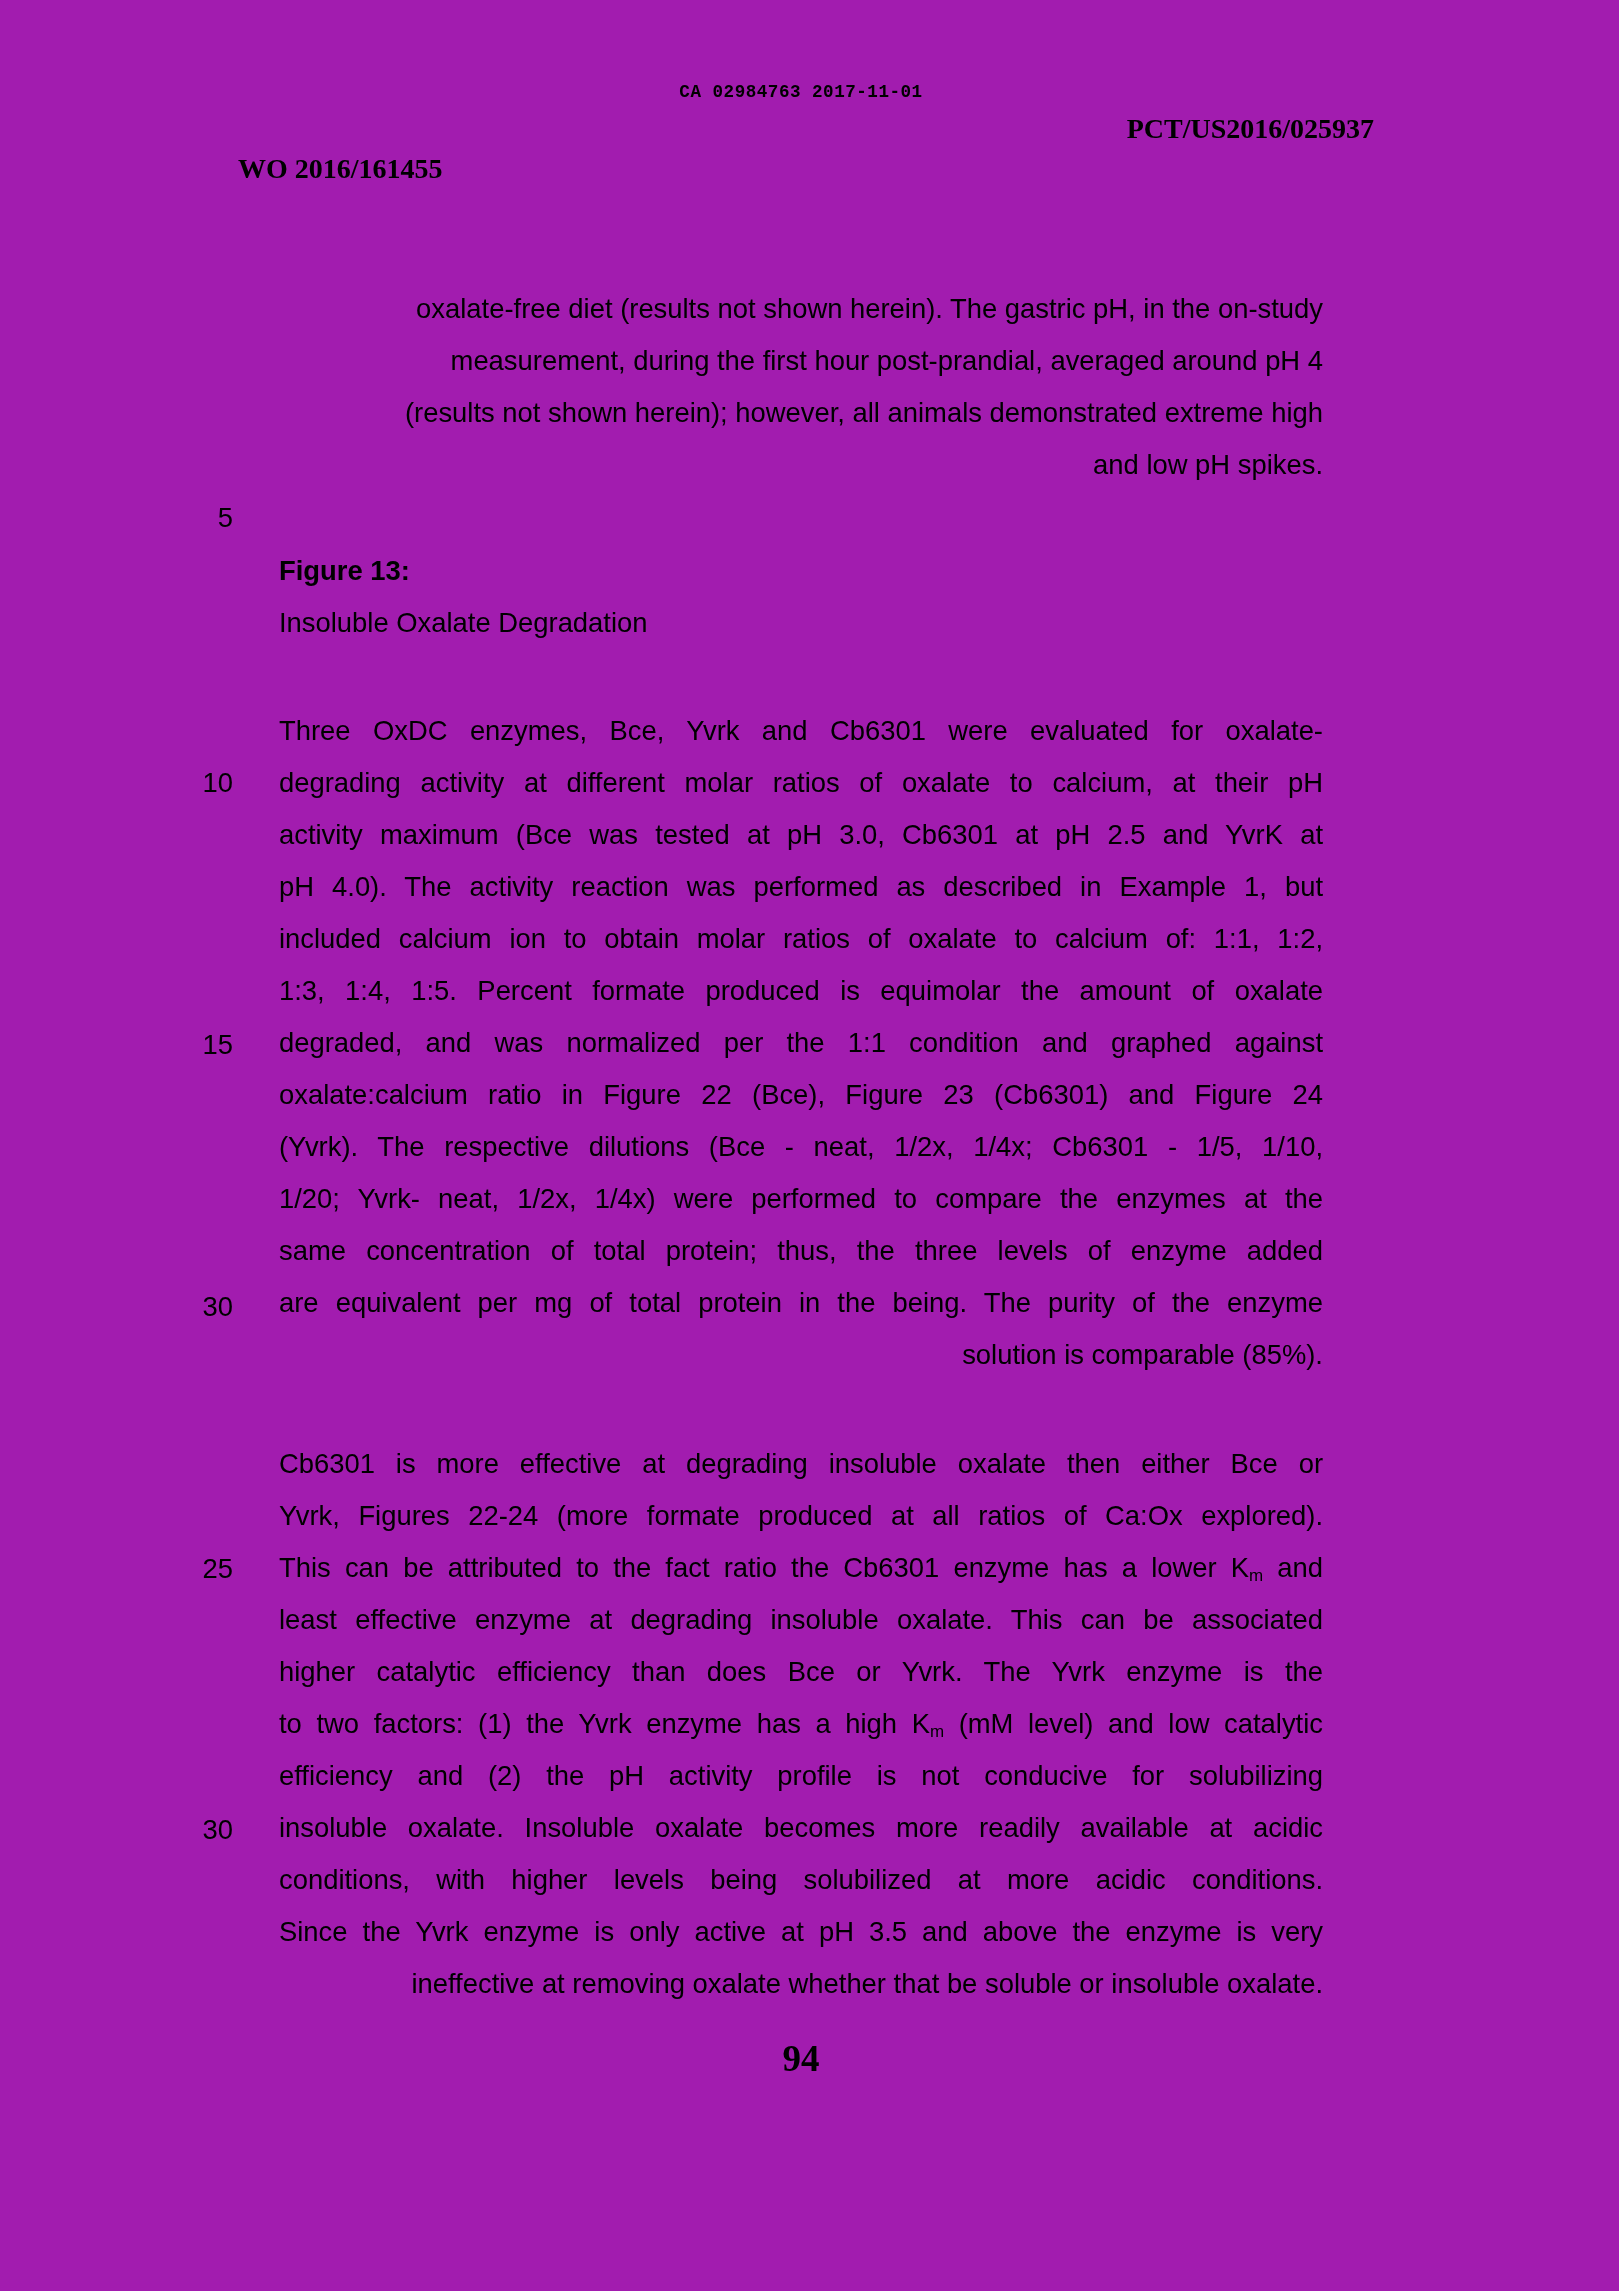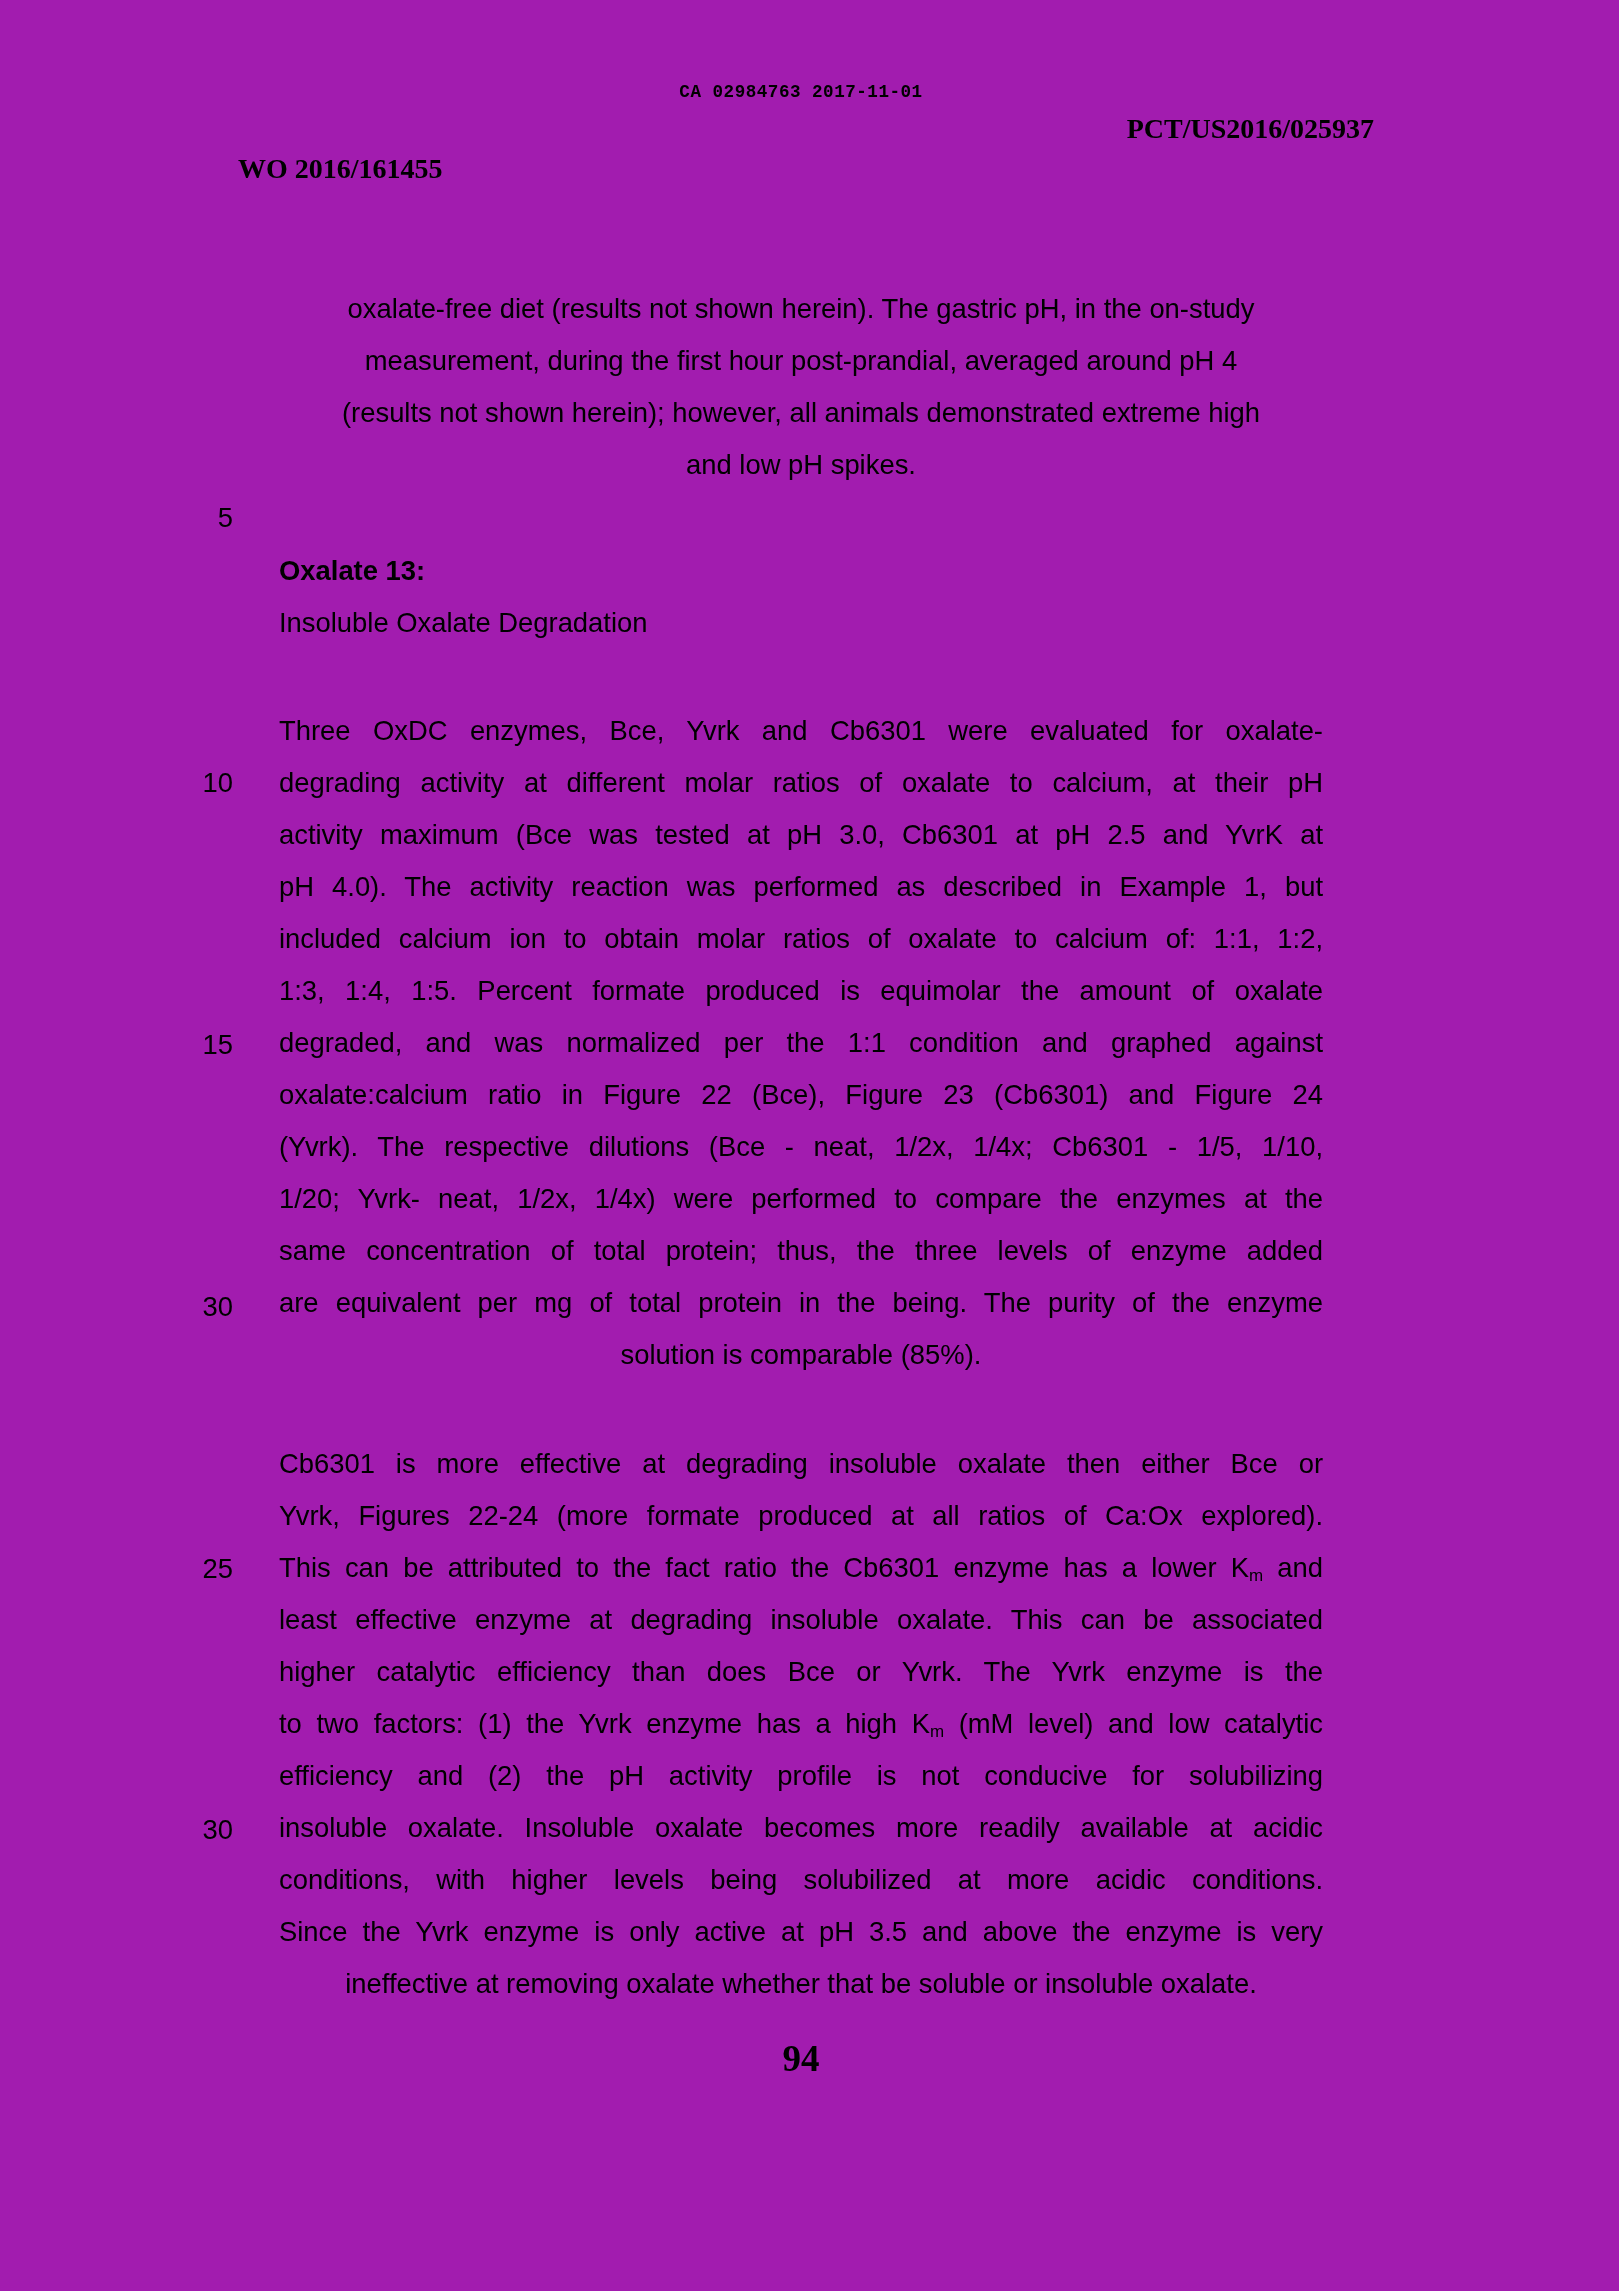--- a/index.html
+++ b/index.html
@@ -53,7 +53,7 @@
     height: 52px;
     line-height: 52px;
     overflow: hidden;
-    text-align: center;
+    text-align: right;
   }
   .line.just { text-align: justify; }
   .line.just::after { content: ""; display: inline-block; width: 100%; }

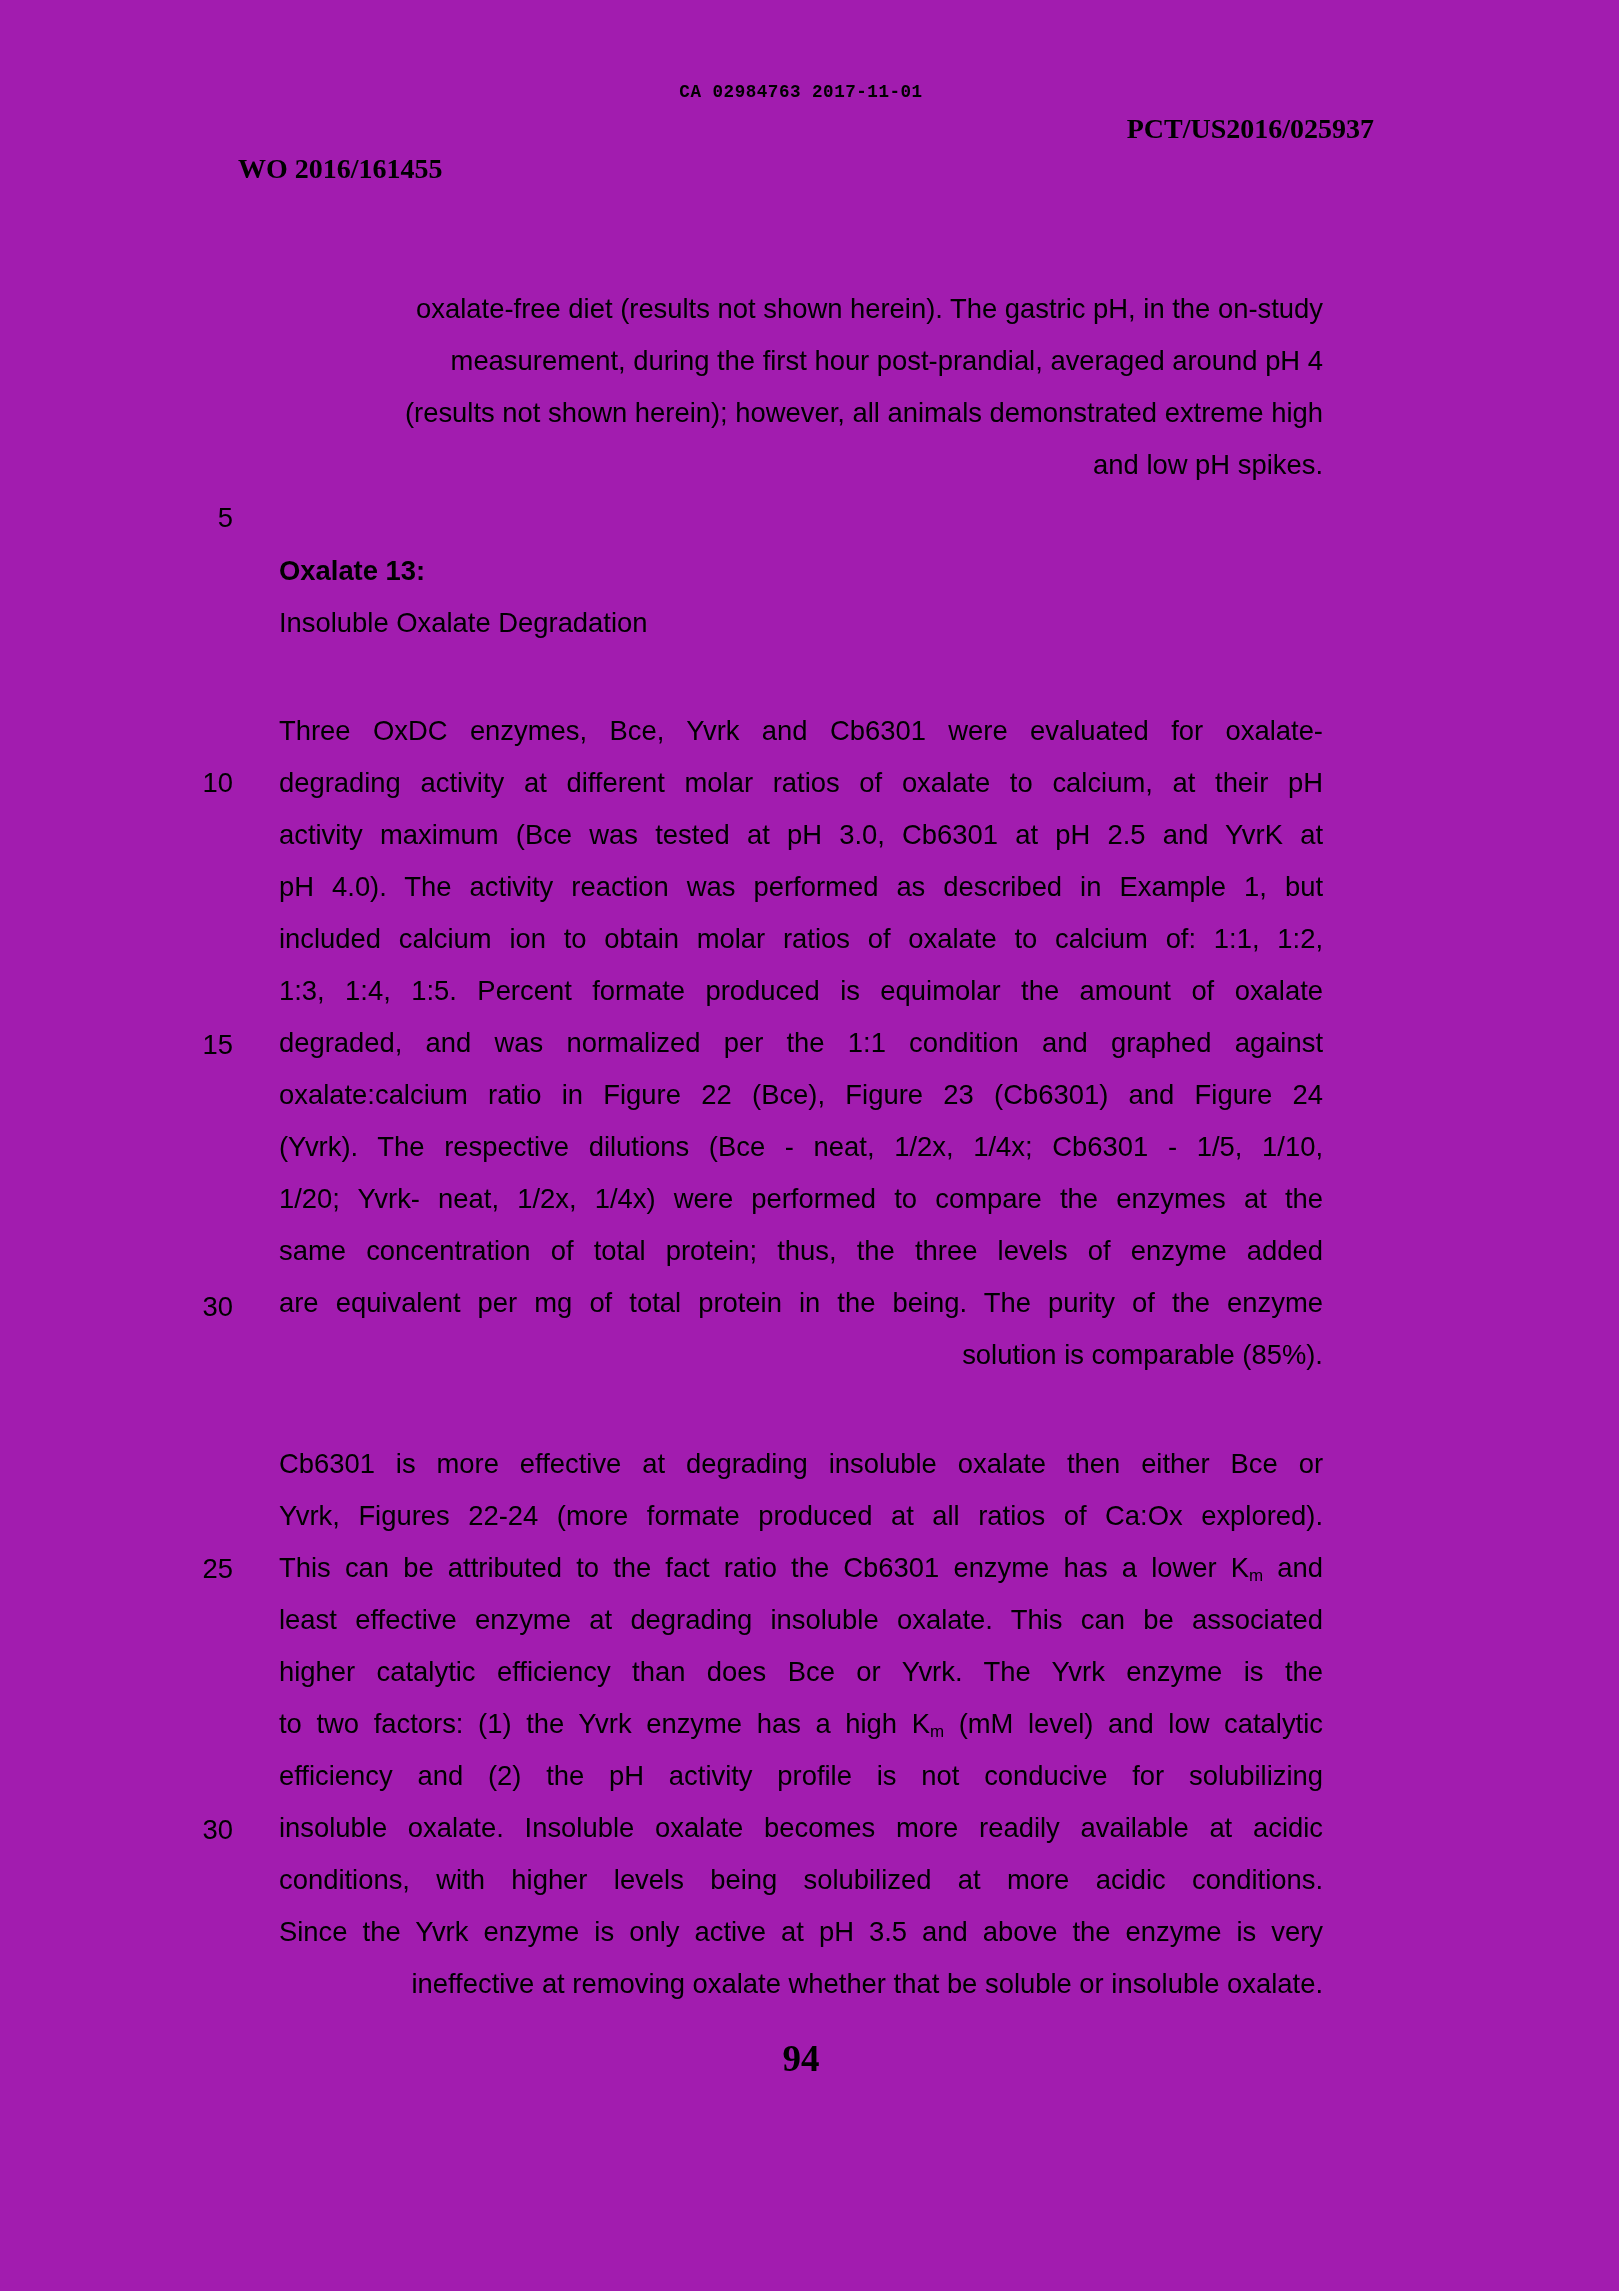--- a/index.html
+++ b/index.html
@@ -121,7 +121,7 @@
     <div class="line">and low pH spikes.</div>
   </div>
 
-  <div class="heading bold" style="top:545px">Oxalate 13:</div>
+  <div class="heading bold" style="top:545px">Figure 13:</div>
   <div class="heading" style="top:597px">Insoluble Oxalate Degradation</div>
 
   <div class="para" style="top:705px">

